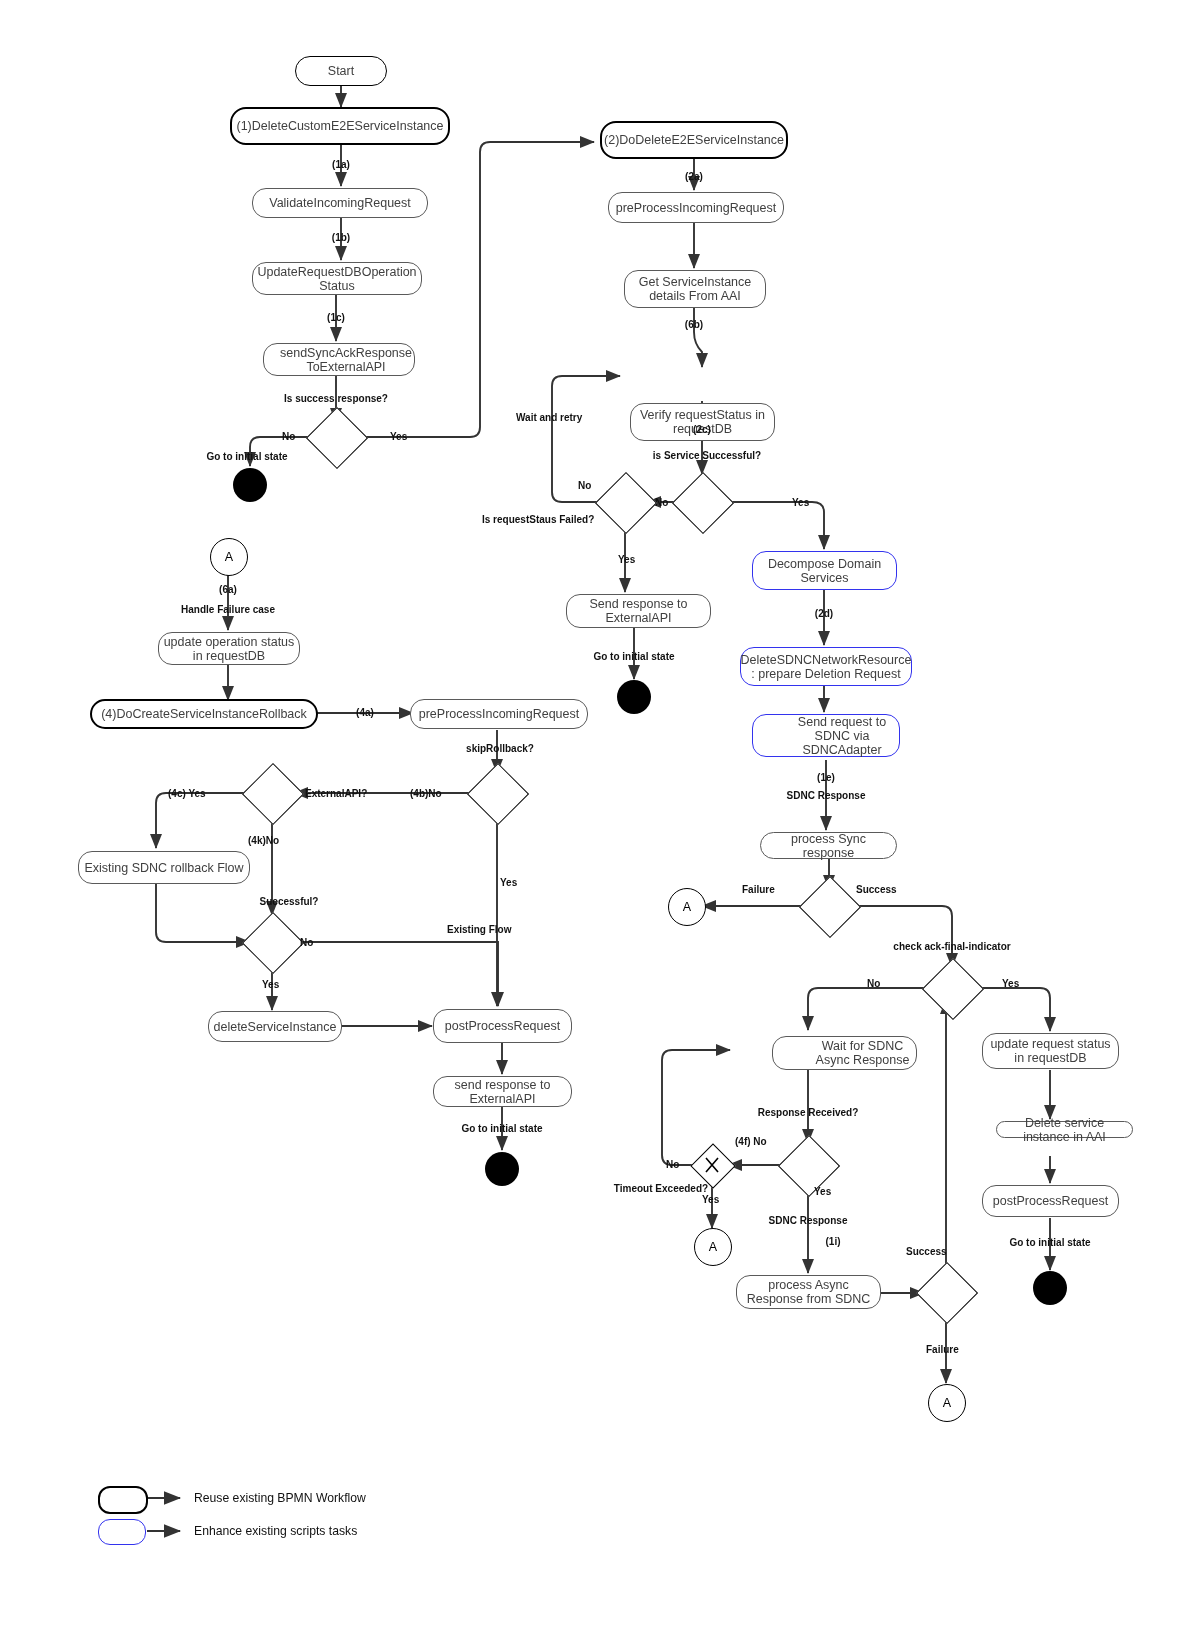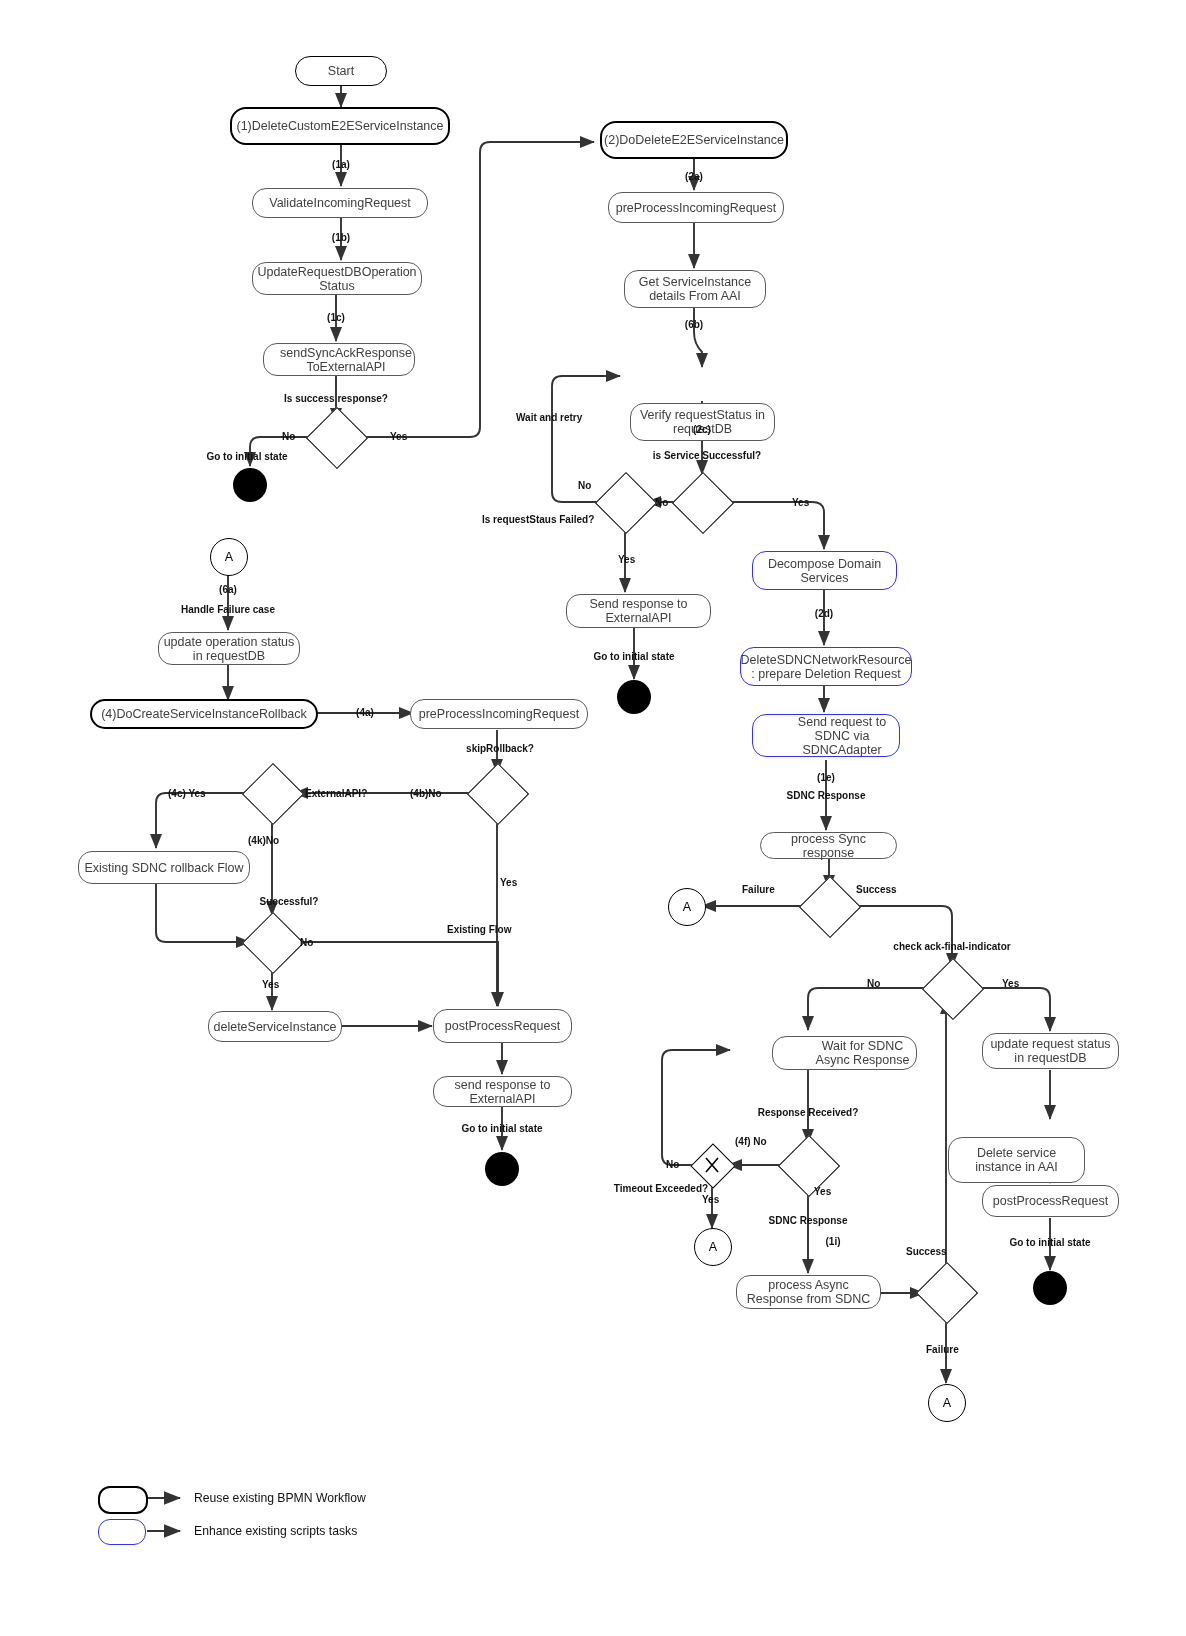--- a/index.html
+++ b/index.html
@@ -246,7 +246,7 @@
 
   <div class="node task" style="left:982px;top:1033px;width:137px;height:36px;">update request status in requestDB</div>
 
-  <div class="node task" style="left:948px;top:1121px;width:137px;height:46px;margin-top:16px;">Delete service instance in AAI</div>
+  <div class="node task" style="left:996px;top:1121px;width:137px;height:17px;">Delete service instance in AAI</div>
 
   <div class="node task" style="left:982px;top:1185px;width:137px;height:32px;">postProcessRequest</div>
 

